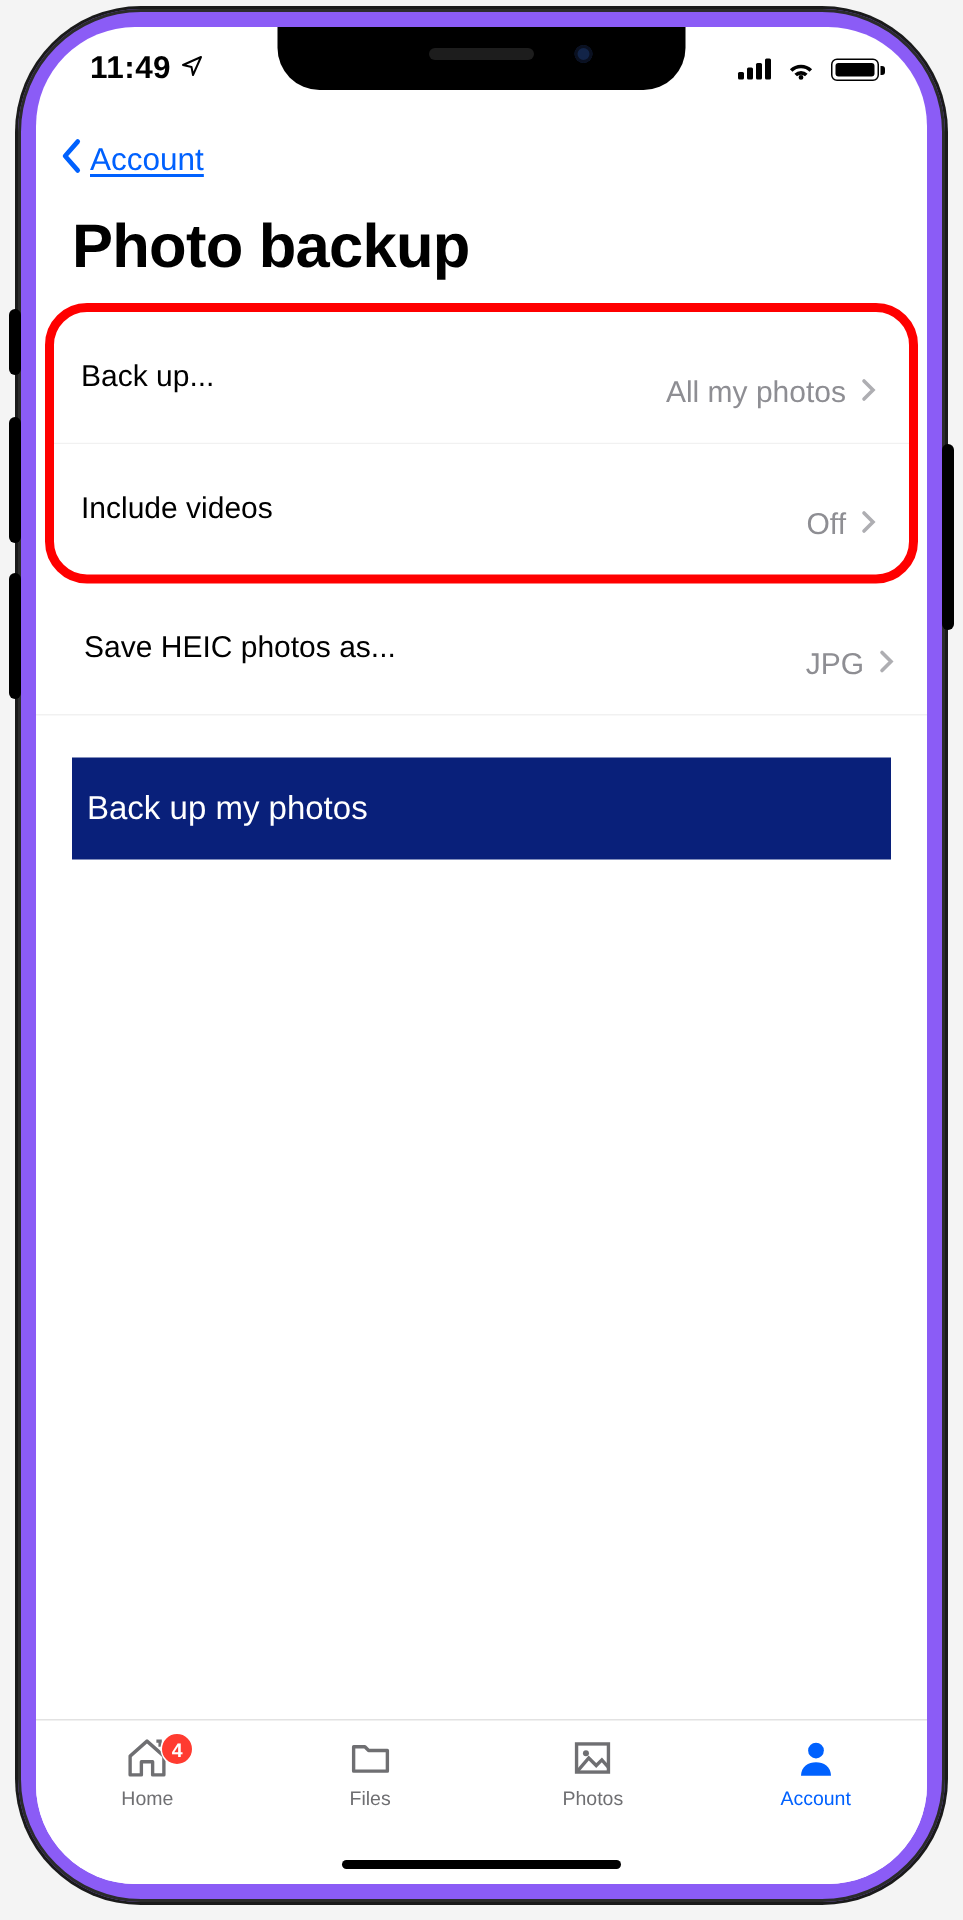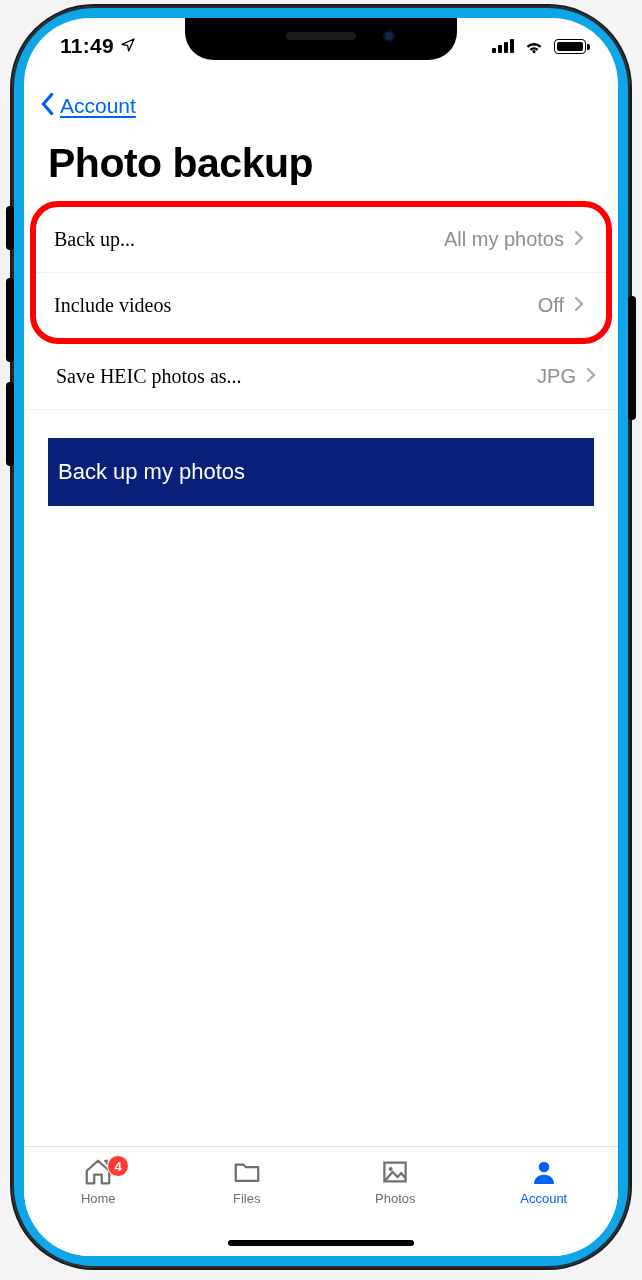--- a/index.html
+++ b/index.html
@@ -12,7 +12,7 @@
       height: 1262px;
       margin: 6px auto 0;
       border-radius: 82px;
-      background: #0ea5e9;
+      background: #8b5cf6;
       padding: 12px;
       box-shadow: 0 0 0 2px #1a1a1a, inset 0 0 0 2px #2b2b2b;
     }

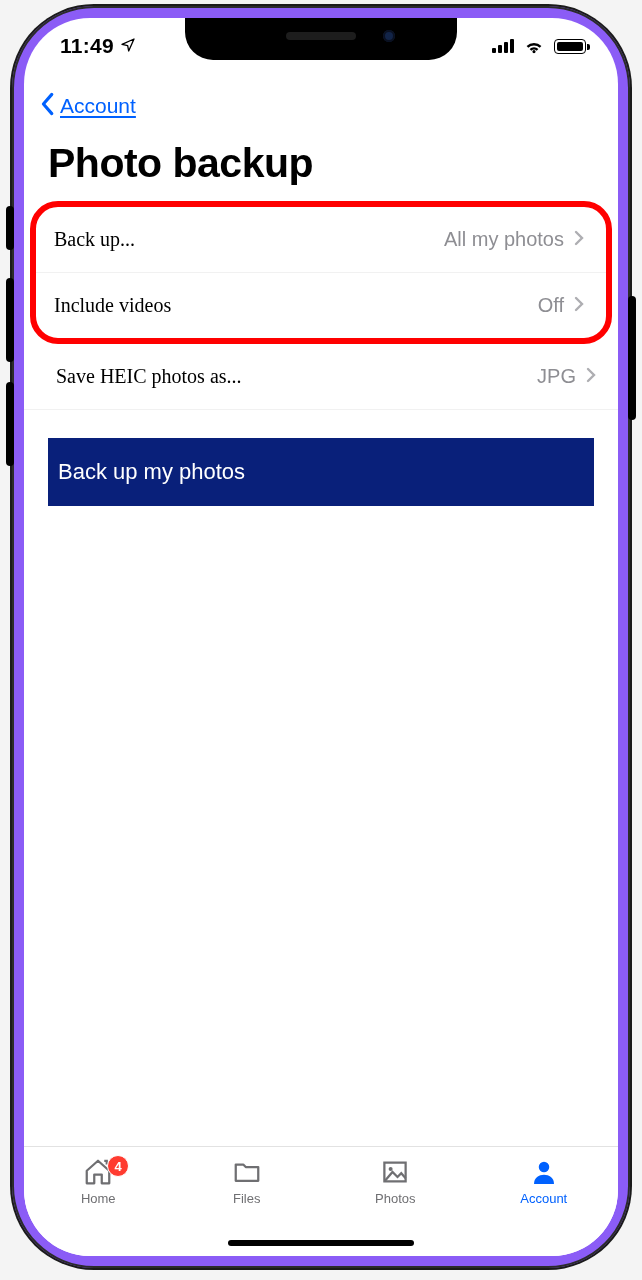--- a/index.html
+++ b/index.html
@@ -109,7 +109,7 @@
     .row-highlight .row:first-child { border-top-left-radius: 22px; border-top-right-radius: 22px; }
     .row-highlight .row:last-child { border-bottom: none; border-bottom-left-radius: 22px; border-bottom-right-radius: 22px; }
     .row:not(.in-highlight) { padding-left: 32px; }
-    .row-label { color: #000; font-family: Liberation Serif, serif; }
+    .row-label { color: #000; }
     .row-value-wrap { display: flex; align-items: center; gap: 10px; color: #8e8e93; font-size: 20px; }
     .chevron-right { color: #aeaeb2; }
 

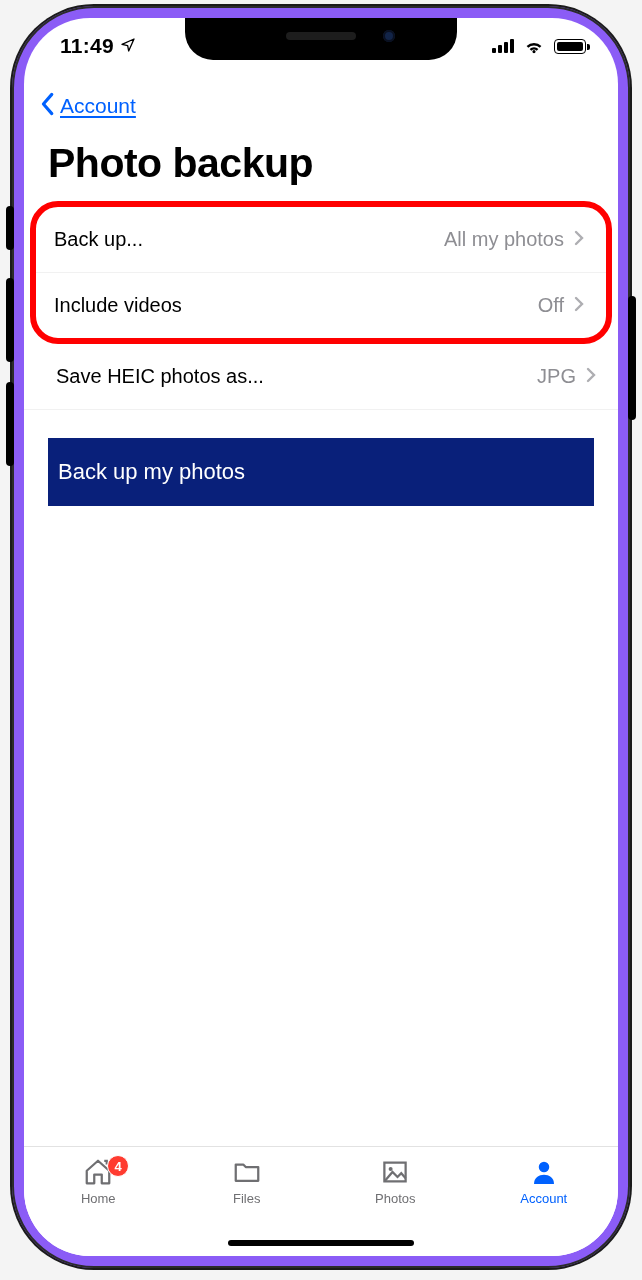--- a/index.html
+++ b/index.html
@@ -110,7 +110,7 @@
     .row-highlight .row:last-child { border-bottom: none; border-bottom-left-radius: 22px; border-bottom-right-radius: 22px; }
     .row:not(.in-highlight) { padding-left: 32px; }
     .row-label { color: #000; }
-    .row-value-wrap { display: flex; align-items: center; gap: 10px; color: #8e8e93; font-size: 20px; }
+    .row-value-wrap { display: flex; align-items: center; gap: 10px; color: #8e8e93; font-size: 20px; margin-top: 22px; }
     .chevron-right { color: #aeaeb2; }
 
     .toggle {

